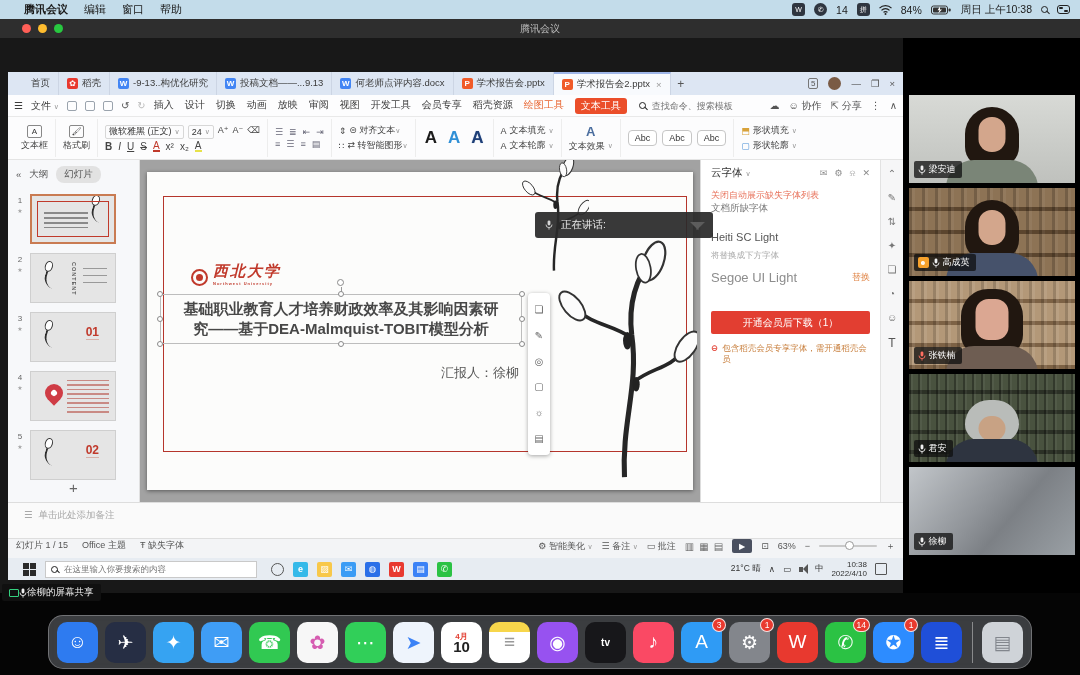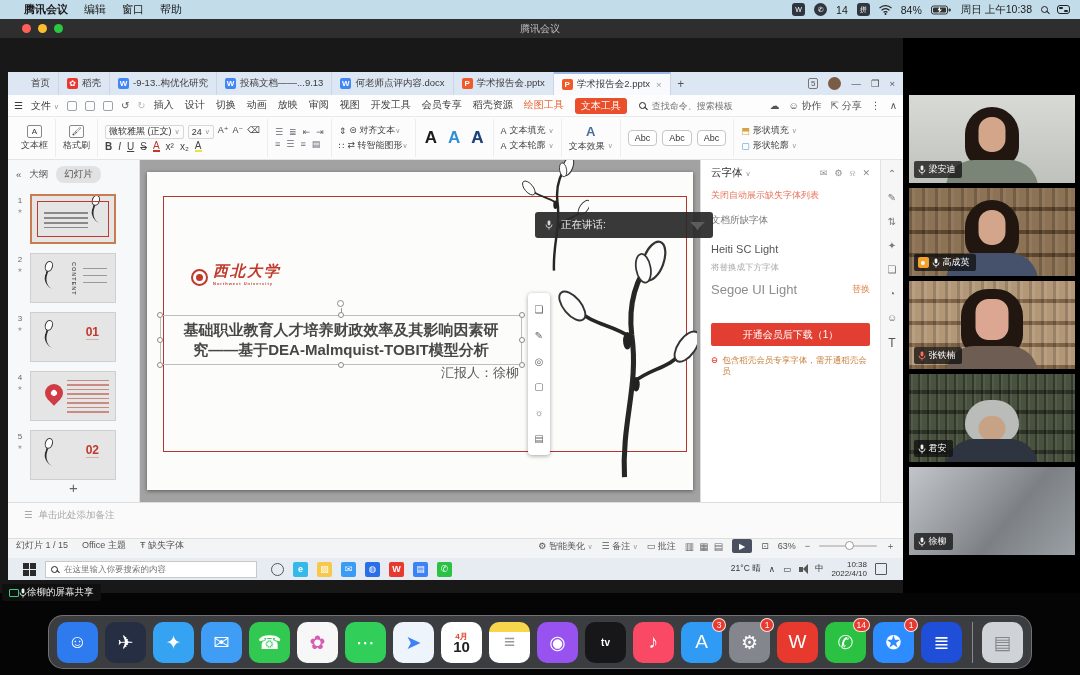--- a/index.html
+++ b/index.html
@@ -114,7 +114,7 @@
   .fphead{display:flex;align-items:center;font-size:10.5px;color:#333;}
   .fpicons{margin-left:auto;display:flex;gap:7px;color:#8a8a8a;font-size:9px;}
   .fplink{color:#e8735c;font-size:9px;margin-top:9px;}
-  .fplabel{color:#777;margin-top:12px;}
+  .fplabel{color:#777;}
   .fpfont1{font-size:11px;color:#555;margin-top:16px;}
   .fphint{color:#aaa;font-size:8.5px;margin-top:7px;}
   .fprow2{display:flex;align-items:center;margin-top:8px;}

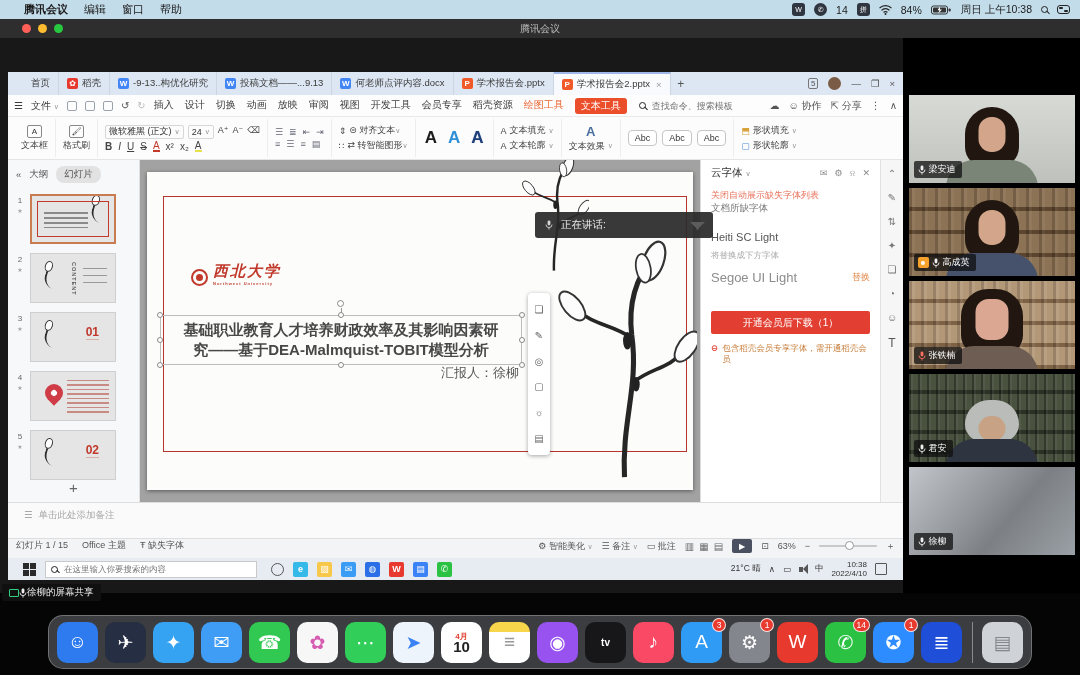--- a/index.html
+++ b/index.html
@@ -99,7 +99,7 @@
   .seal::after{content:"";position:absolute;inset:3px;border-radius:50%;background:#c0392b;}
   .uname{color:#c0392b;font-weight:bold;font-style:italic;font-size:15px;letter-spacing:2px;line-height:13px;}
   .usub{display:block;font-size:4px;letter-spacing:1px;font-style:normal;}
-  .stitle{position:absolute;left:13px;top:122px;width:362px;border:1px solid #bdbdbd;padding:4px 2px;text-align:center;font-weight:bold;font-size:15px;line-height:20px;color:#474747;margin-top:21px;}
+  .stitle{position:absolute;left:13px;top:122px;width:362px;border:1px solid #bdbdbd;padding:4px 2px;text-align:center;font-weight:bold;font-size:15px;line-height:20px;color:#474747;}
   .hd{position:absolute;width:6px;height:6px;background:#fff;border:1px solid #8a8a8a;border-radius:50%;}
   .rot{position:absolute;left:50%;top:-16px;width:7px;height:7px;border:1px solid #8a8a8a;border-radius:50%;background:#fff;margin-left:-4px;}
   .rot::after{content:"";position:absolute;left:3px;top:7px;width:1px;height:8px;background:#9a9a9a;}

